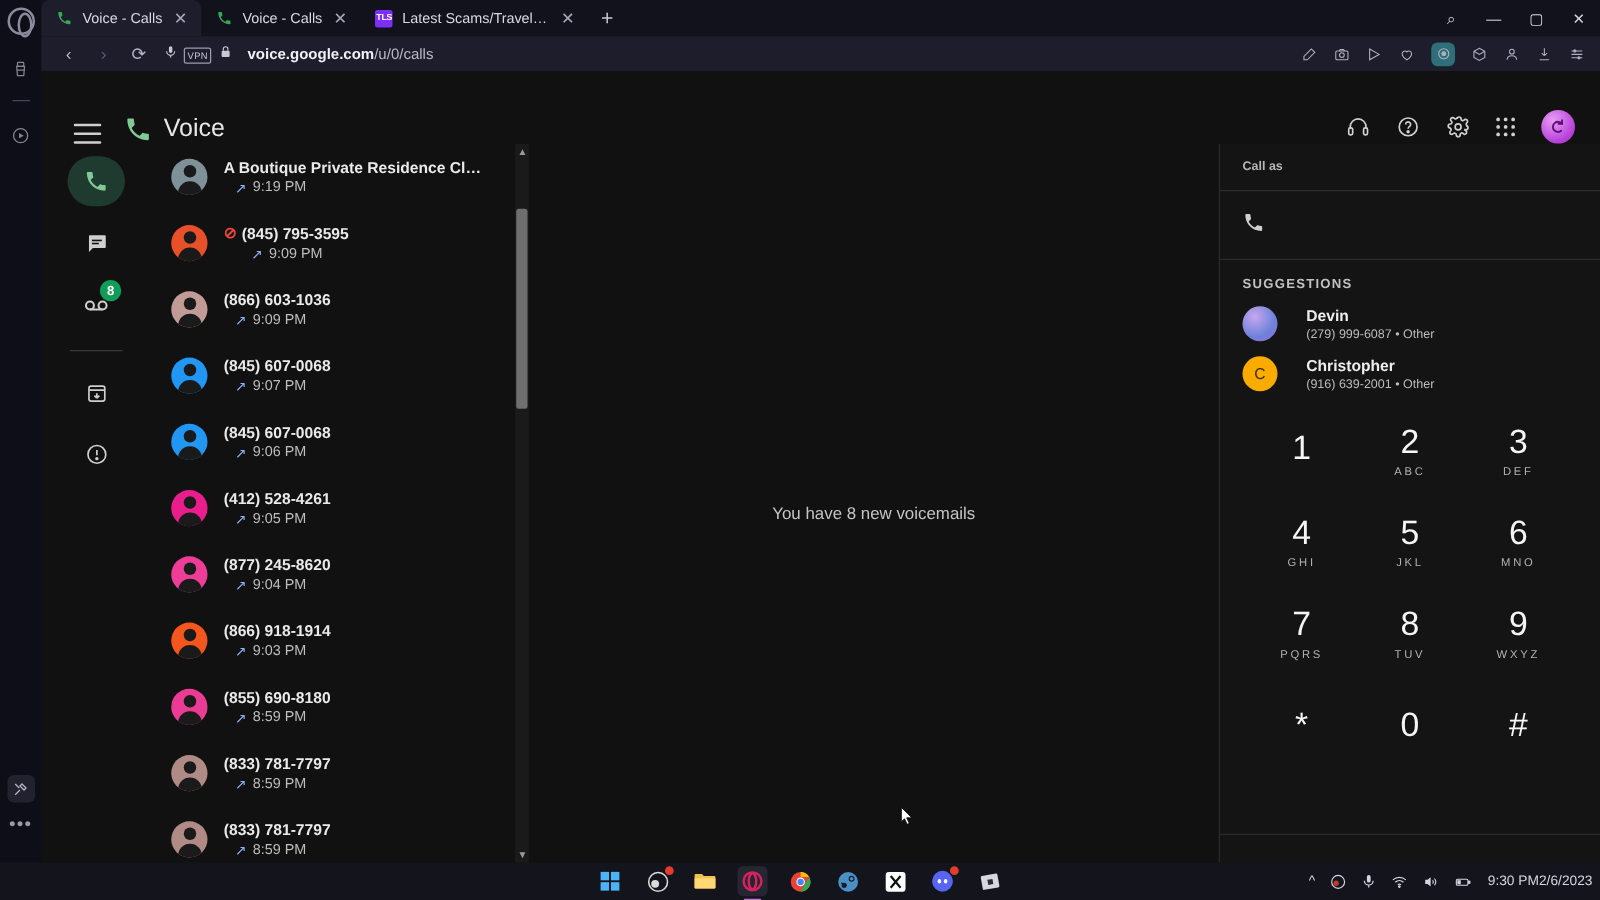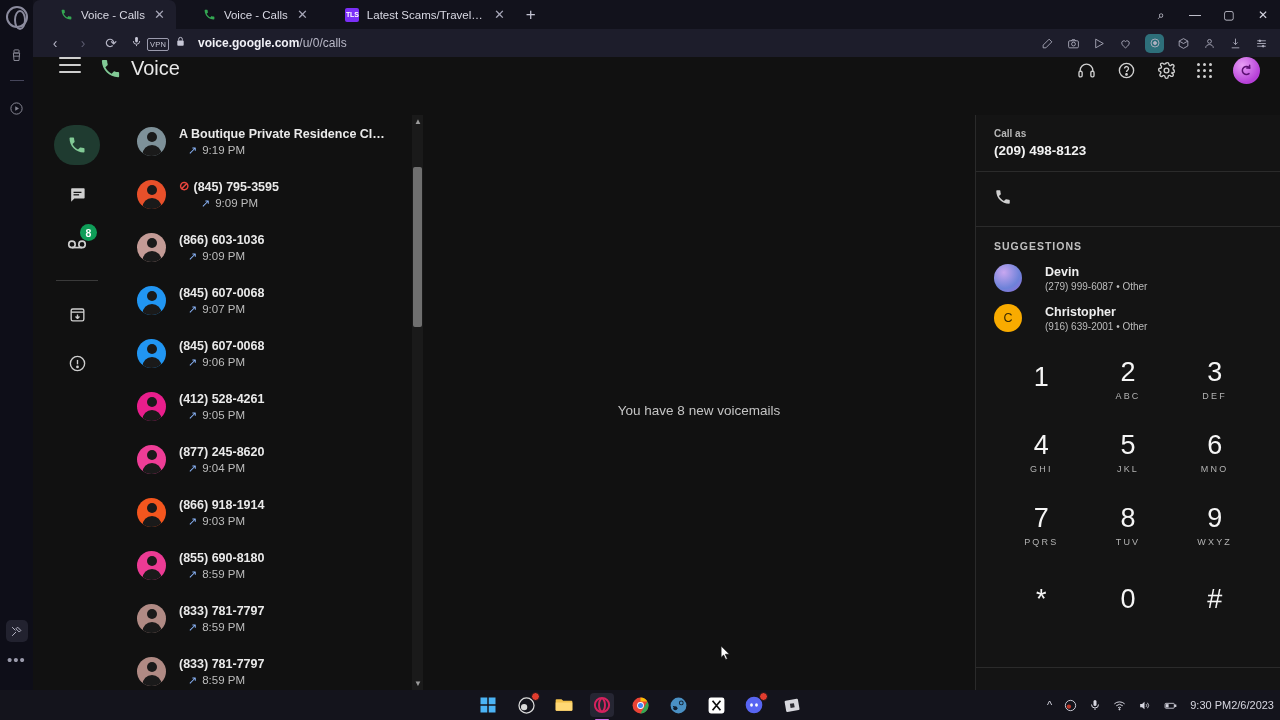--- a/index.html
+++ b/index.html
@@ -40,7 +40,7 @@
     background: #12121c; display: flex; align-items: flex-end; }
   .tab {
     height: 29px; display: flex; align-items: center; gap: 7px;
-    padding: 0 9px 0 26px; min-width: 0; position: relative; cursor: default;
+    padding: 0 9px 0 11px; min-width: 0; position: relative; cursor: default;
   }
   .tab.active { background: #1d1d2b; border-top-left-radius: 7px; border-top-right-radius: 7px; }
   .tab-fav { width: 15px; height: 15px; flex: 0 0 15px; display: flex; align-items: center; justify-content: center; }

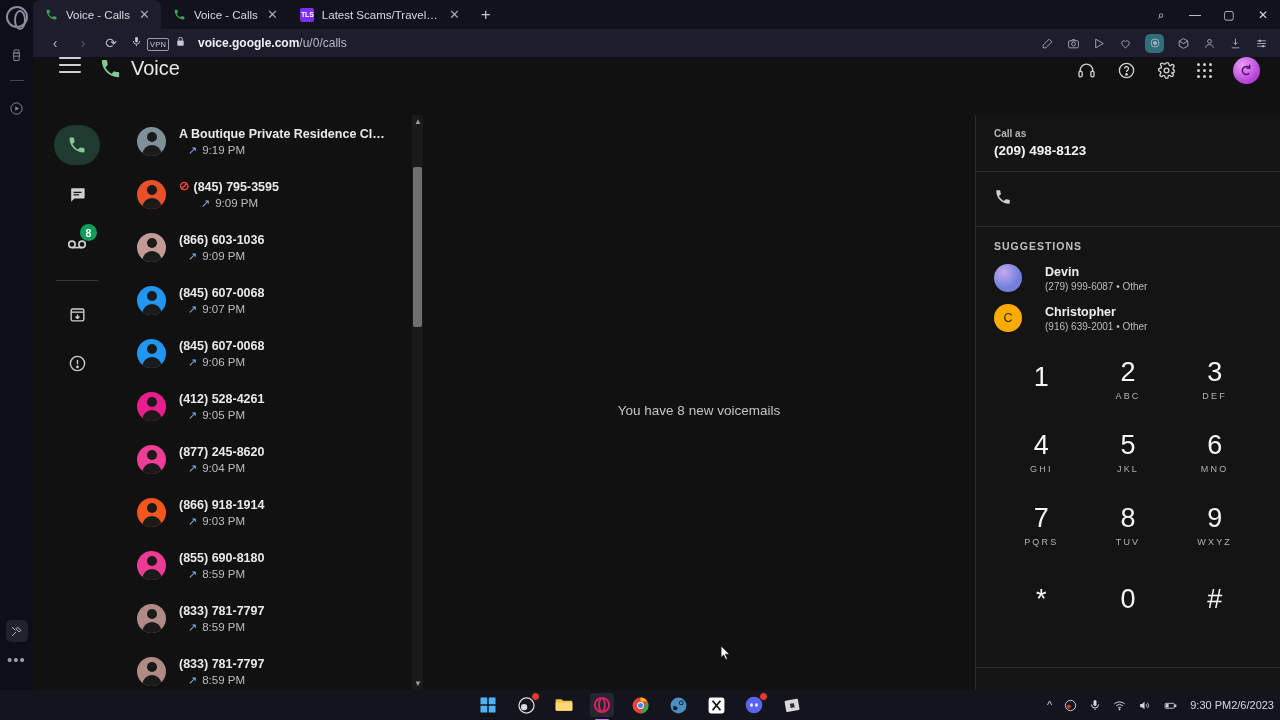--- a/index.html
+++ b/index.html
@@ -70,7 +70,7 @@
   
   .page { position: absolute; left: 33px; top: 57px; width: 1247px; height: 633px; background: #111111; }
 
-  .gv-header { height: 58px; display: flex; align-items: flex-start; padding: 0 14px; }
+  .gv-header { height: 58px; display: flex; align-items: flex-end; padding: 0 14px; }
   .hamburger { width: 22px; height: 16px; margin-left: 12px; margin-right: 18px;
     display: flex; flex-direction: column; justify-content: space-between; }
   .hamburger i { display: block; height: 2px; background: #cfcfcf; border-radius: 1px; }

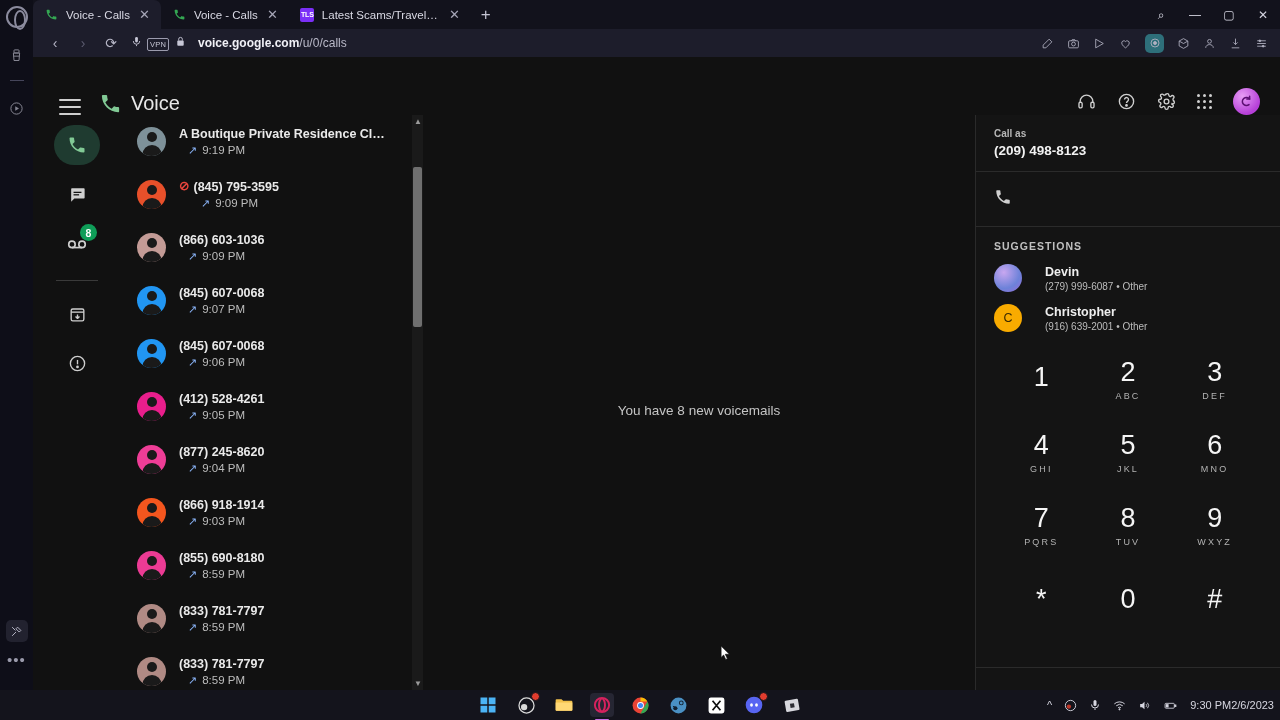--- a/index.html
+++ b/index.html
@@ -576,7 +576,6 @@
       <div class="dialer">
         <div class="callas">
           <div class="callas-label">Call as</div>
-          <div class="callas-num">(209) 498-8123</div>
         </div>
         <div class="numfield">
           <span style="color:#cfcfcf">

